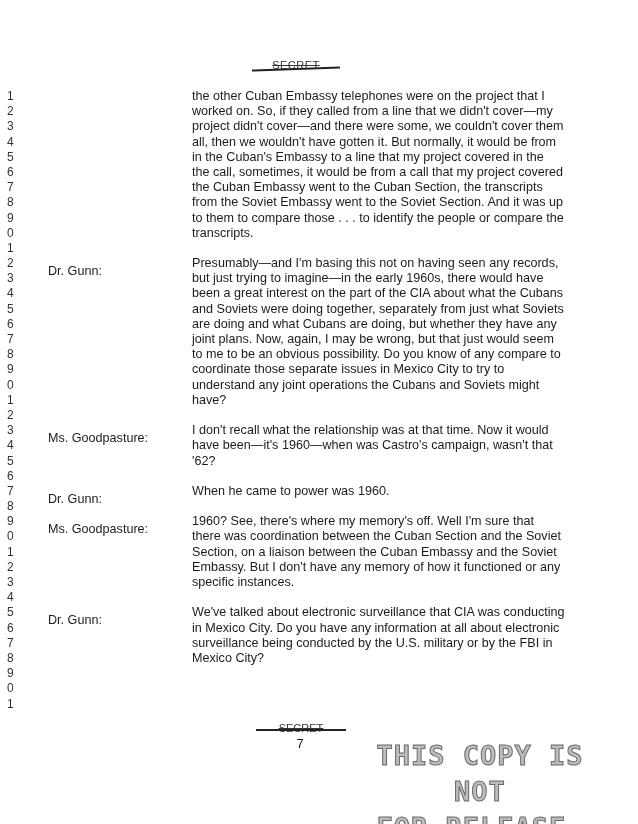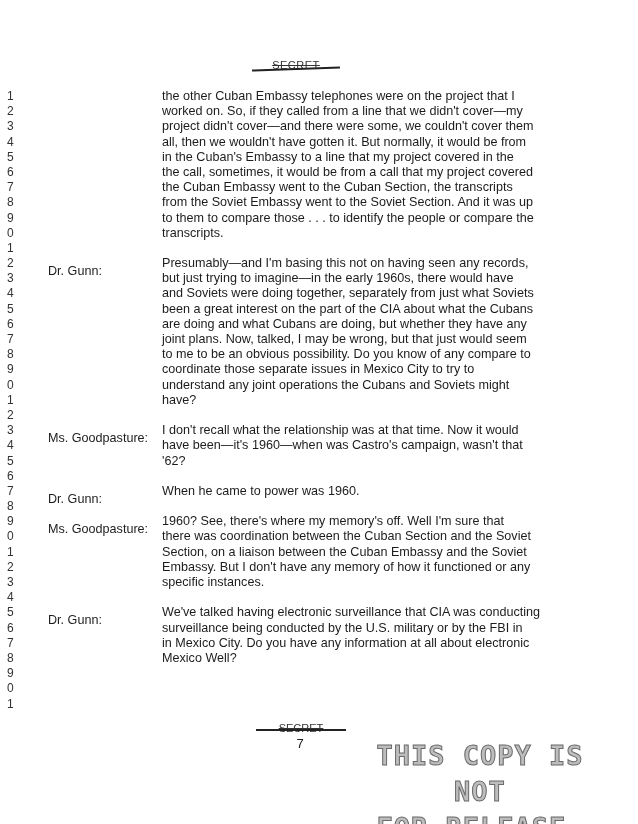--- a/index.html
+++ b/index.html
@@ -39,7 +39,7 @@
     .transcript {
       position: absolute; left: 0; top: 89px; width: 638px; font-size: 12.6px; line-height: 15.2px;
     }
-    .row { position: relative; }
+    .row { position: relative; padding-left: 30px; }
     .speaker { position: absolute; left: 48px; top: 8px; }
     .text { margin-left: 162px; width: 380px; }
     .text div { height: 15.2px; white-space: nowrap; }

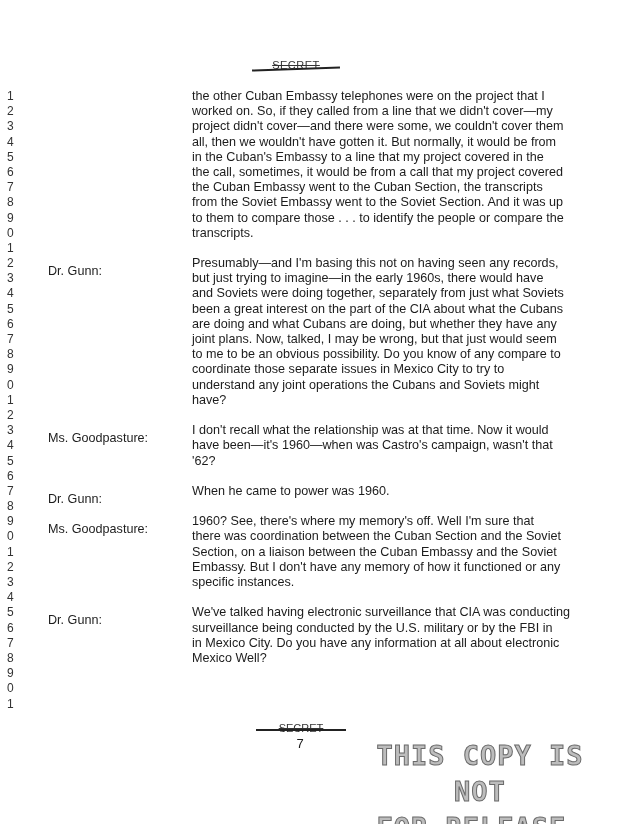--- a/index.html
+++ b/index.html
@@ -115,8 +115,8 @@
       <div class="text">
         <div>Presumably—and I'm basing this not on having seen any records,</div>
         <div>but just trying to imagine—in the early 1960s, there would have</div>
+        <div>been a great interest on the part of the CIA about what the Cubans</div>
         <div>and Soviets were doing together, separately from just what Soviets</div>
-        <div>been a great interest on the part of the CIA about what the Cubans</div>
         <div>are doing and what Cubans are doing, but whether they have any</div>
         <div>joint plans.  Now, talked, I may be wrong, but that just would seem</div>
         <div>to me to be an obvious possibility.  Do you know of any compare to</div>

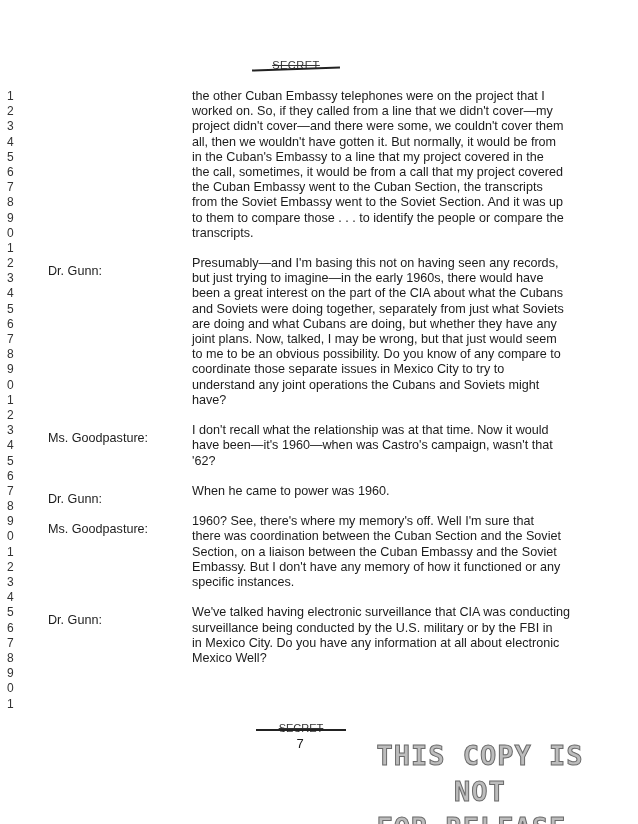--- a/index.html
+++ b/index.html
@@ -118,7 +118,7 @@
         <div>been a great interest on the part of the CIA about what the Cubans</div>
         <div>and Soviets were doing together, separately from just what Soviets</div>
         <div>are doing and what Cubans are doing, but whether they have any</div>
-        <div>joint plans.  Now, talked, I may be wrong, but that just would seem</div>
+        <div>joint plans.  Now, again, I may be wrong, but that just would seem</div>
         <div>to me to be an obvious possibility.  Do you know of any compare to</div>
         <div>coordinate those separate issues in Mexico City to try to</div>
         <div>understand any joint operations the Cubans and Soviets might</div>

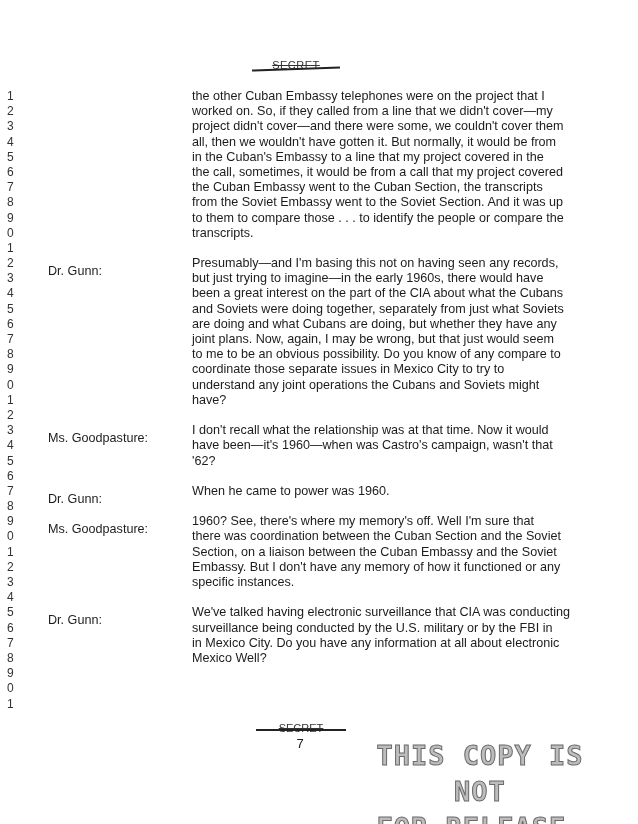--- a/index.html
+++ b/index.html
@@ -156,7 +156,7 @@
     <div class="row">
       <div class="speaker">Dr. Gunn:</div>
       <div class="text">
-        <div>We've talked having electronic surveillance that CIA was conducting</div>
+        <div>We've talked about electronic surveillance that CIA was conducting</div>
         <div>surveillance being conducted by the U.S. military or by the FBI in</div>
         <div>in Mexico City.  Do you have any information at all about electronic</div>
         <div>Mexico Well?</div>

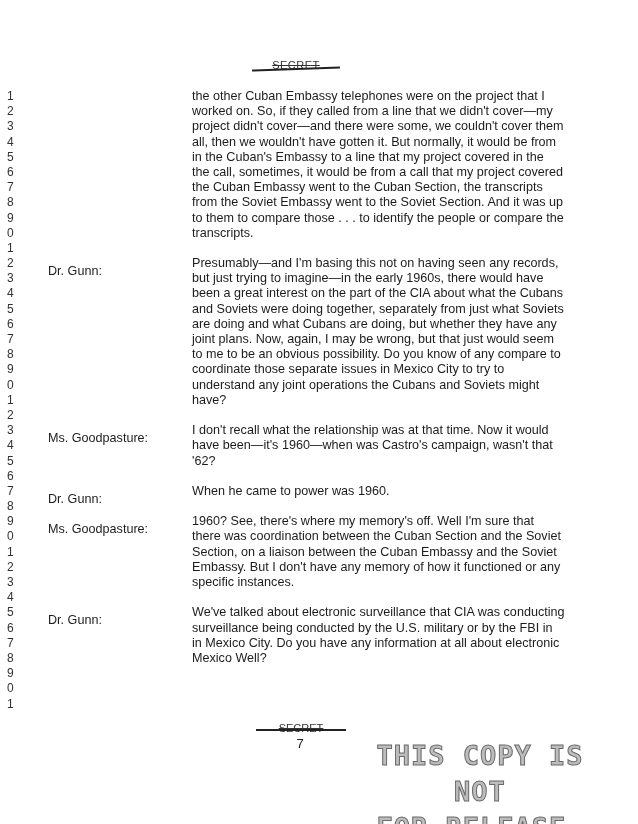--- a/index.html
+++ b/index.html
@@ -157,8 +157,8 @@
       <div class="speaker">Dr. Gunn:</div>
       <div class="text">
         <div>We've talked about electronic surveillance that CIA was conducting</div>
+        <div>in Mexico City.  Do you have any information at all about electronic</div>
         <div>surveillance being conducted by the U.S. military or by the FBI in</div>
-        <div>in Mexico City.  Do you have any information at all about electronic</div>
         <div>Mexico Well?</div>
       </div>
     </div>

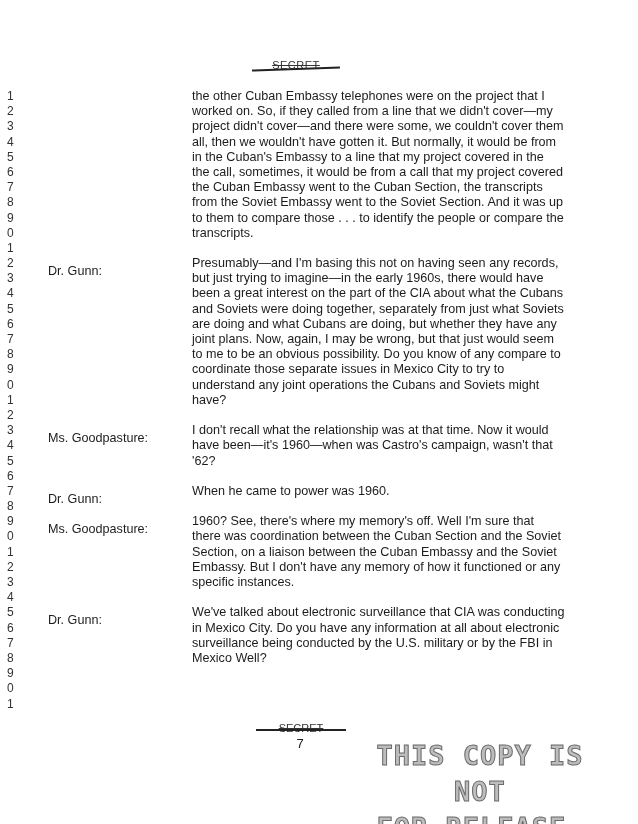--- a/index.html
+++ b/index.html
@@ -159,7 +159,7 @@
         <div>We've talked about electronic surveillance that CIA was conducting</div>
         <div>in Mexico City.  Do you have any information at all about electronic</div>
         <div>surveillance being conducted by the U.S. military or by the FBI in</div>
-        <div>Mexico Well?</div>
+        <div>Mexico City?</div>
       </div>
     </div>
   </div>

